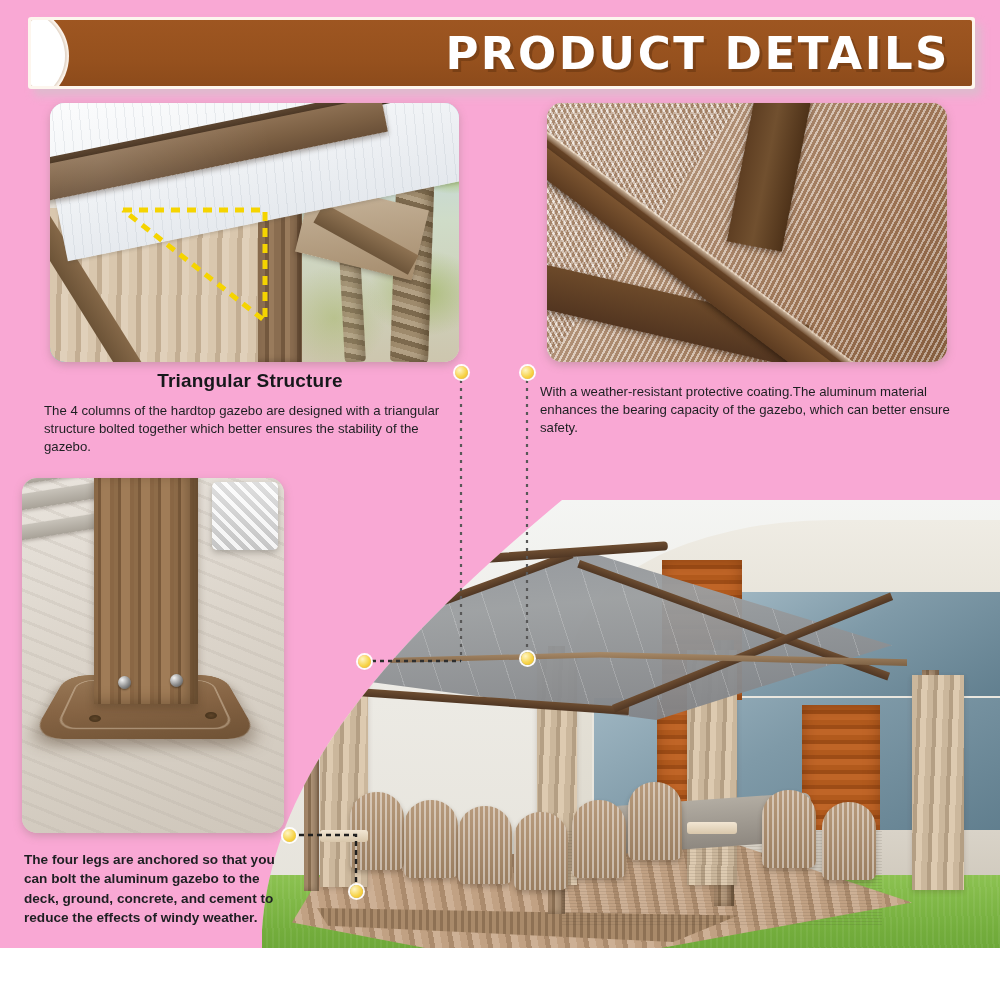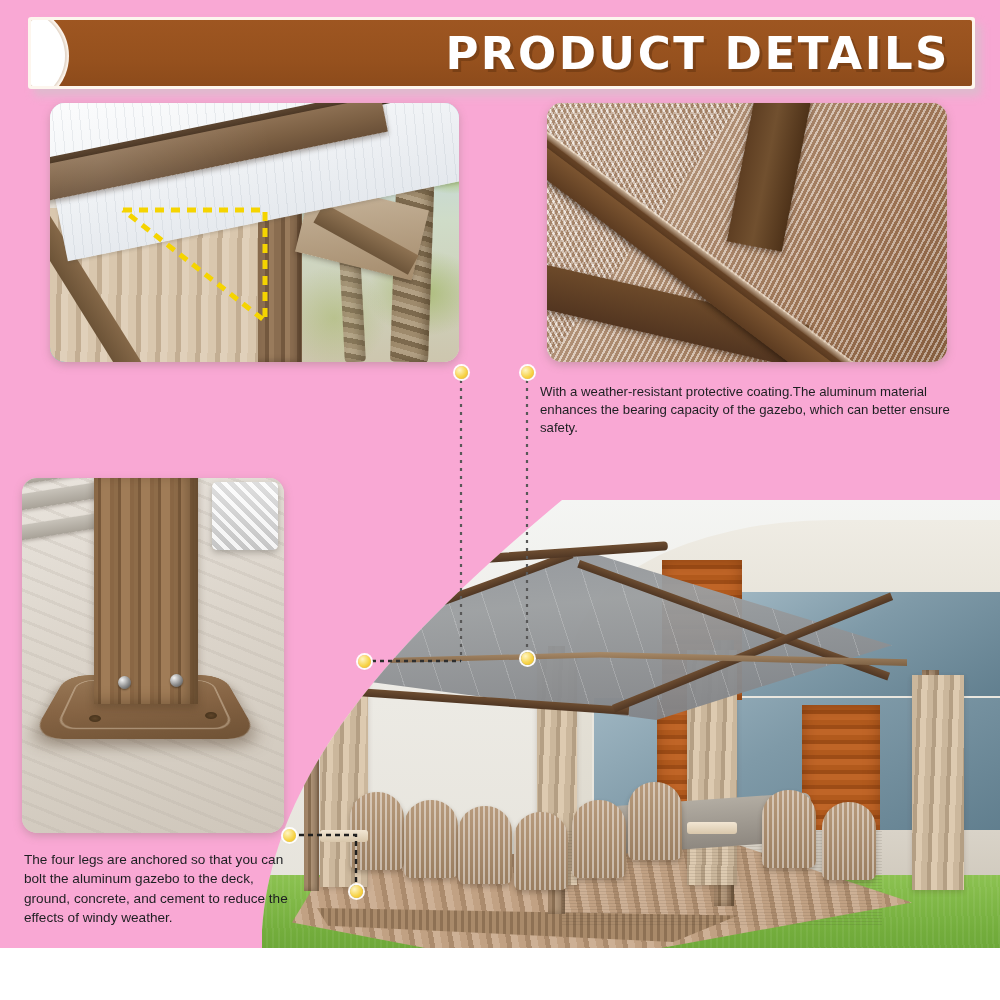--- a/index.html
+++ b/index.html
@@ -530,6 +530,10 @@
   <div class="dot" style="left:283px;top:829px;"></div>
   <div class="dot" style="left:350px;top:885px;"></div>
 
+  <div id="cap-tri">
+    <div class="cap-title">Triangular Structure</div>
+    <div class="cap-body">The 4 columns of the hardtop gazebo are designed with a triangular structure bolted together which better ensures the stability of the gazebo.</div>
+  </div>
 
   <div id="cap-alu">
     <div class="cap-body">With a weather-resistant protective coating.The aluminum material enhances the bearing capacity of the gazebo, which can better ensure safety.</div>

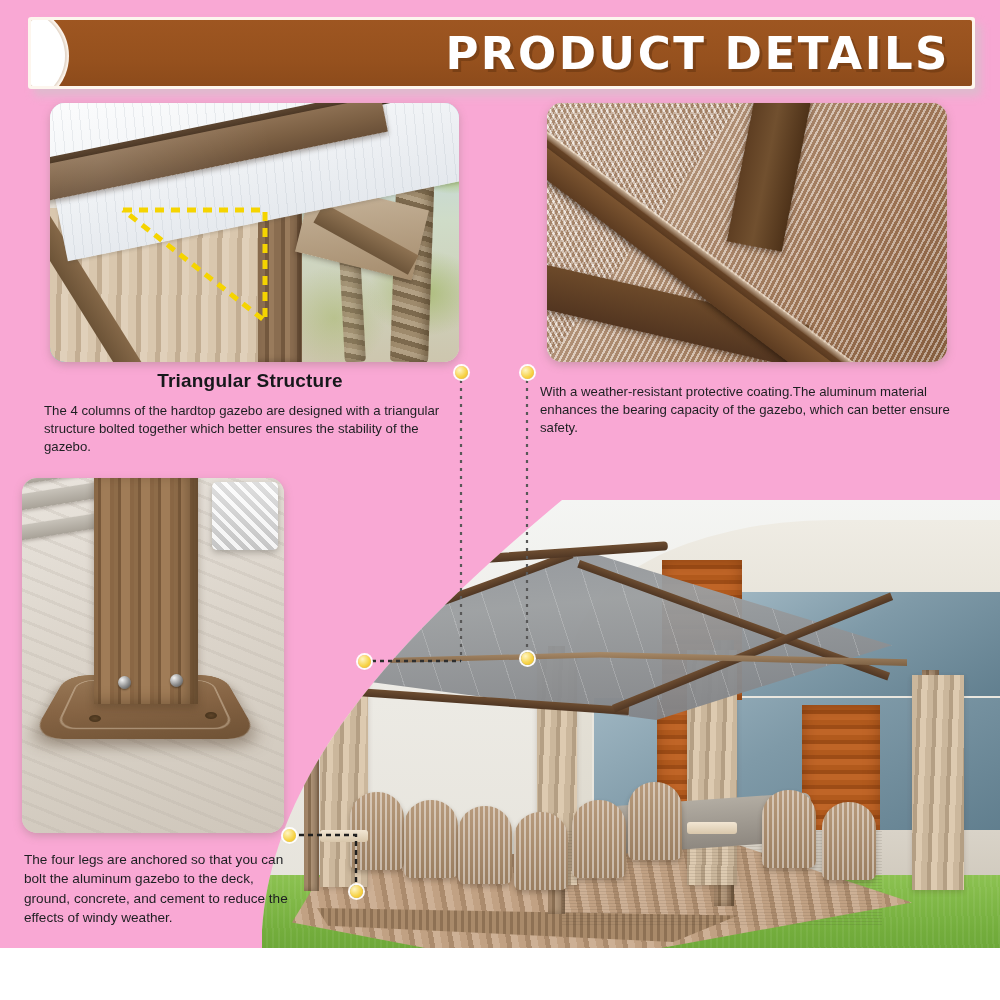--- a/index.html
+++ b/index.html
@@ -388,7 +388,7 @@
   #cap-alu .cap-body{margin-top:13px;text-align:left;}
   #cap-anchor{position:absolute;left:24px;top:842px;width:268px;}
   #cap-anchor .cap-title{text-align:center;}
-  #cap-anchor .cap-body{margin-top:8px;text-align:left;font-size:13.6px;line-height:1.42;}
+  #cap-anchor .cap-body{margin-top:8px;text-align:left;font-size:13.6px;line-height:1.42;font-weight:bold;}
 
   
   .connect-svg{position:absolute;left:0;top:0;width:1000px;height:1000px;pointer-events:none;}

